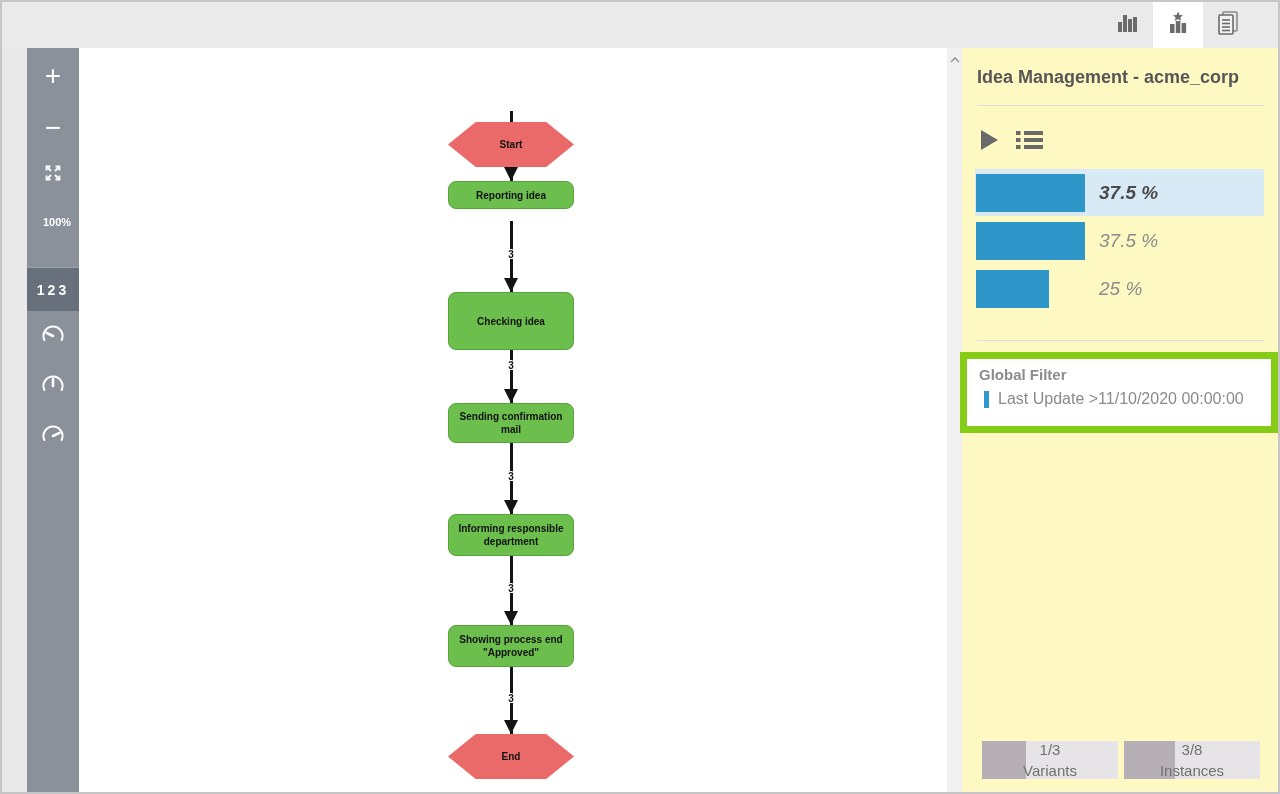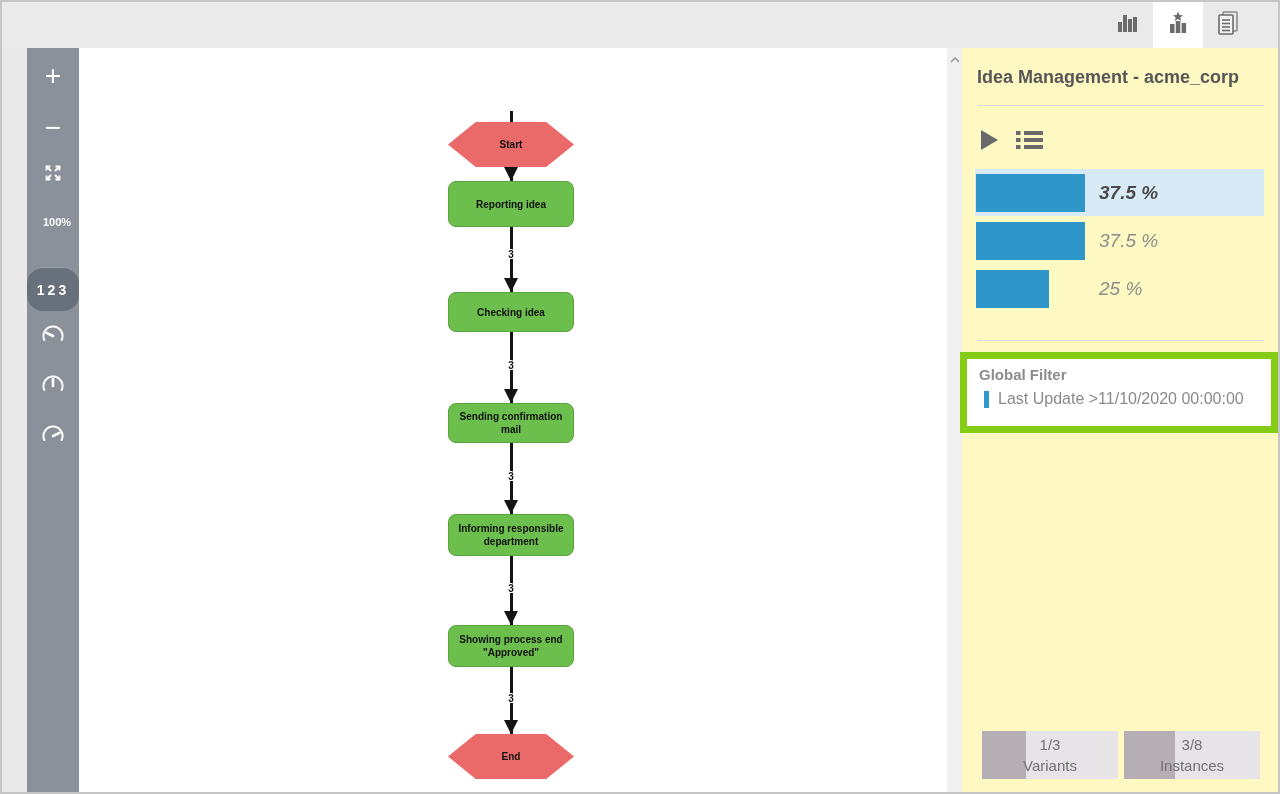--- a/index.html
+++ b/index.html
@@ -35,7 +35,7 @@
   .node.activity { background:#6cbf4c; border:1px solid #57a43a; border-radius:8px; }
   .node.hexagon  { background:#ea6a6a; clip-path:polygon(22% 0, 78% 0, 100% 50%, 78% 100%, 22% 100%, 0 50%); }
   .n1 { top:30px;  height:45px;margin-top:44px; }
-  .n2 { top:133px; height:46px; }
+  .n2 { top:133px; height:28px; }
   .n3 { top:244px; height:40px; }
   .n4 { top:355px; height:40px; }
   .n5 { top:466px; height:42px; }

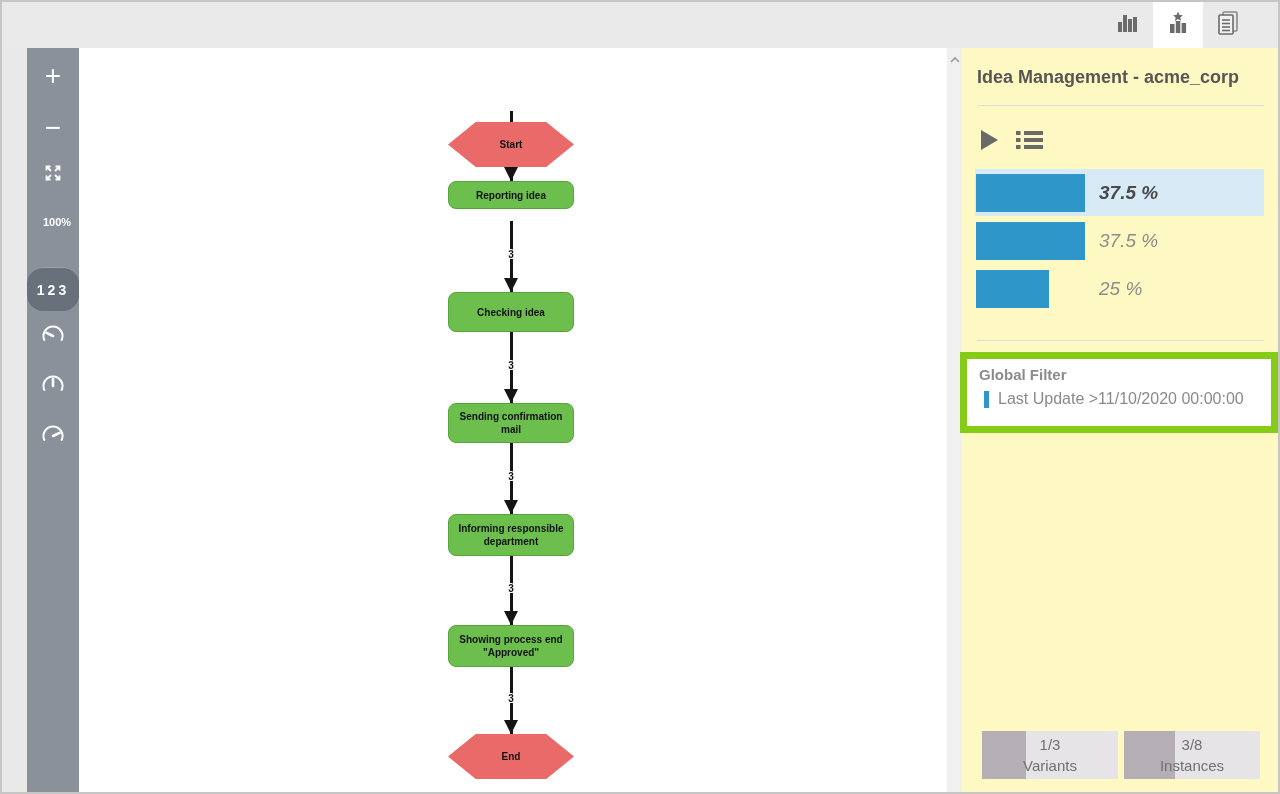--- a/index.html
+++ b/index.html
@@ -25,7 +25,7 @@
   .tb-zoomlvl  { height:48px; font-size:11px; font-weight:bold;padding-left:8px; }
   .tb-freq { margin-top:21px; height:44px; background:#67707b; color:#fff; font-size:14px;
              font-weight:bold; letter-spacing:3px; display:flex; align-items:center; justify-content:center;
-             border-top:1px solid #9aa0a8; cursor:pointer;border-radius:16px; }
+             border-top:1px solid #9aa0a8; cursor:pointer; }
   .tb-gauge { height:50px; }
 
   

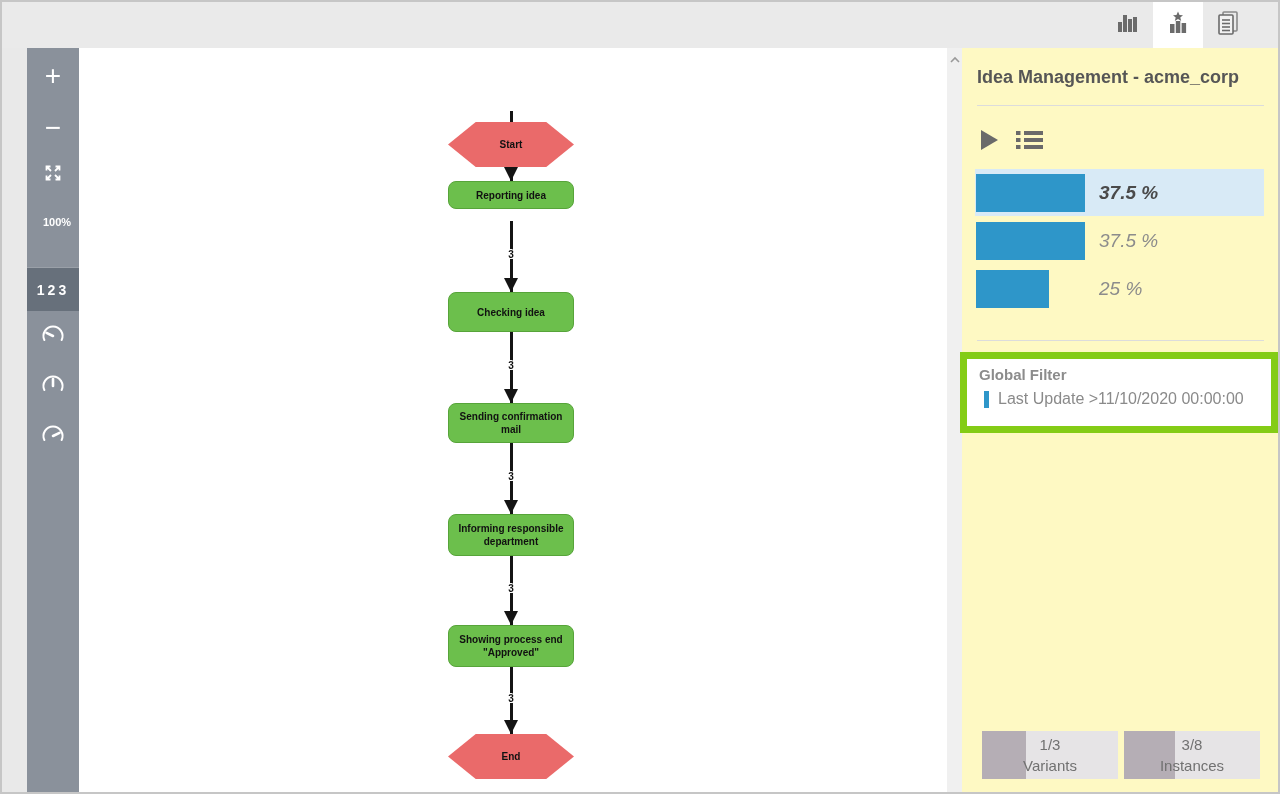--- a/index.html
+++ b/index.html
@@ -36,7 +36,7 @@
   .node.hexagon  { background:#ea6a6a; clip-path:polygon(22% 0, 78% 0, 100% 50%, 78% 100%, 22% 100%, 0 50%); }
   .n1 { top:30px;  height:45px;margin-top:44px; }
   .n2 { top:133px; height:28px; }
-  .n3 { top:244px; height:40px; }
+  .n3 { top:244px; height:58px; }
   .n4 { top:355px; height:40px; }
   .n5 { top:466px; height:42px; }
   .n6 { top:577px; height:42px; }

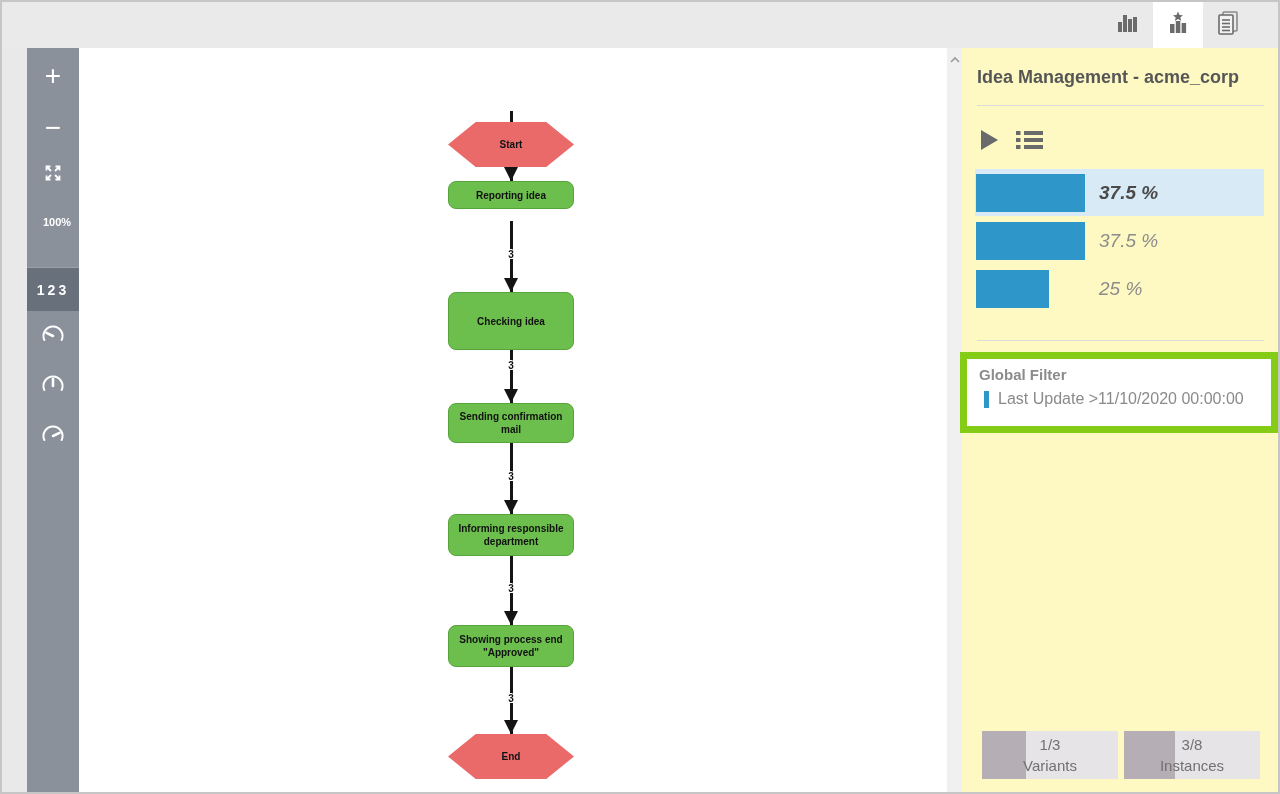--- a/index.html
+++ b/index.html
@@ -83,7 +83,7 @@
   .gf-text { font-size:16px; color:#8a8a8a; margin-left:9px; white-space:nowrap; }
 
   .badges { position:absolute; left:20px; right:18px; bottom:13px; display:flex; justify-content:space-between; }
-  .badge { position:relative; width:136px; height:48px; background:#e6e4e6; cursor:pointer; overflow:hidden; }
+  .badge { position:relative; width:136px; height:38px; background:#e6e4e6; cursor:pointer; overflow:hidden; }
   .badge-fill { position:absolute; left:0; top:0; bottom:0; background:#b5aeb5; }
   .badge-text { position:relative; z-index:1; height:100%; display:flex; flex-direction:column;
                 align-items:center; justify-content:center; font-size:15px; color:#717171; line-height:21px; }

